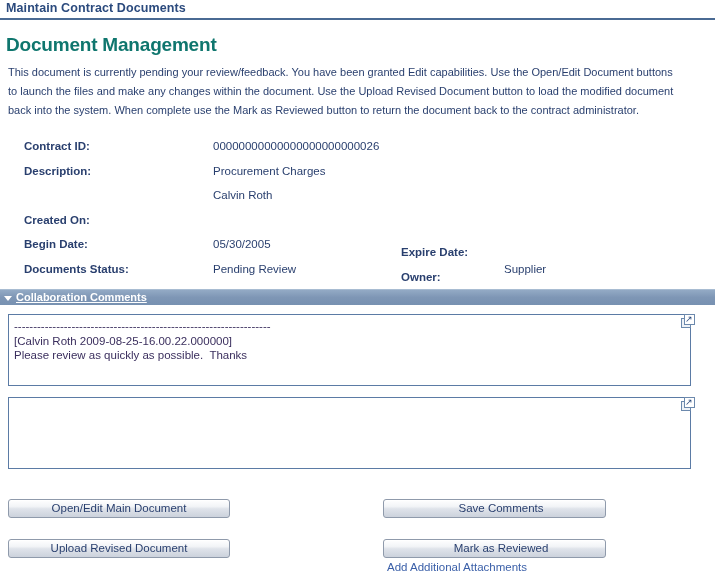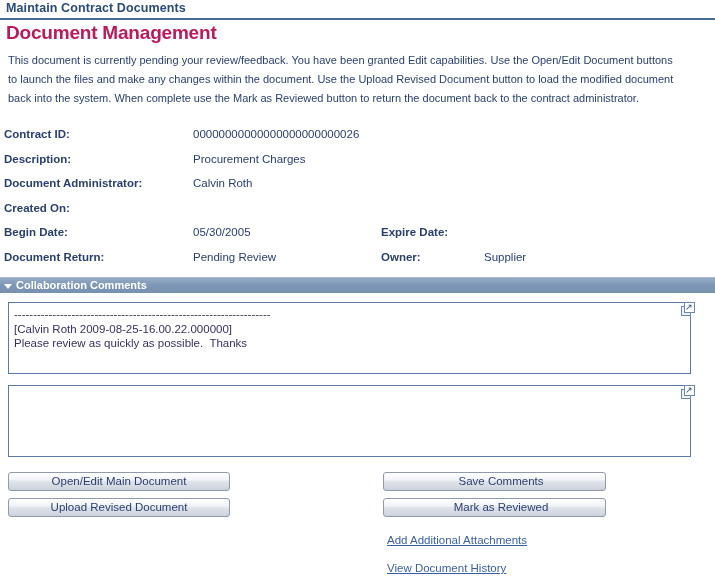--- a/index.html
+++ b/index.html
@@ -22,7 +22,7 @@
   .app-title-bar {
     padding: 1px 0 2px 6px;
     border-bottom: 2px solid #4a6a93;
-    margin-bottom: 0;
+    margin-bottom: 12px;
   }
   .app-title {
     font-size: 12.5px;

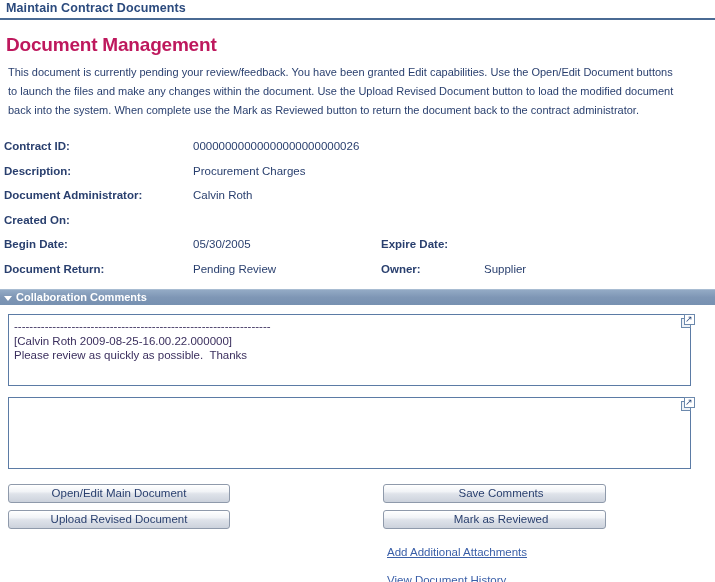--- a/index.html
+++ b/index.html
@@ -42,7 +42,7 @@
   .page-title {
     font-size: 19px;
     font-weight: bold;
-    color: #be185d;
+    color: #0f766e;
     line-height: 26px;
     display: inline-block;
     letter-spacing: -0.2px;

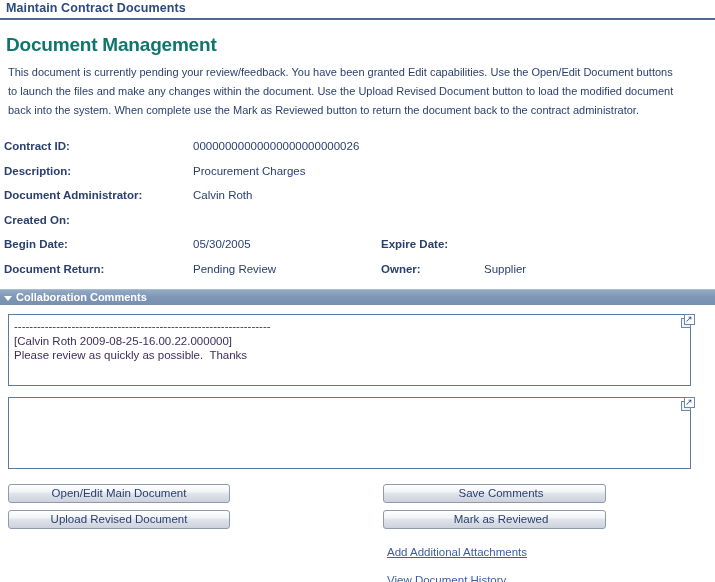--- a/index.html
+++ b/index.html
@@ -71,7 +71,7 @@
   .fields {
     margin-top: 14px;
     position: relative;
-    padding-left: 4px;
+    padding-left: 24px;
   }
   .field-row {
     position: relative;

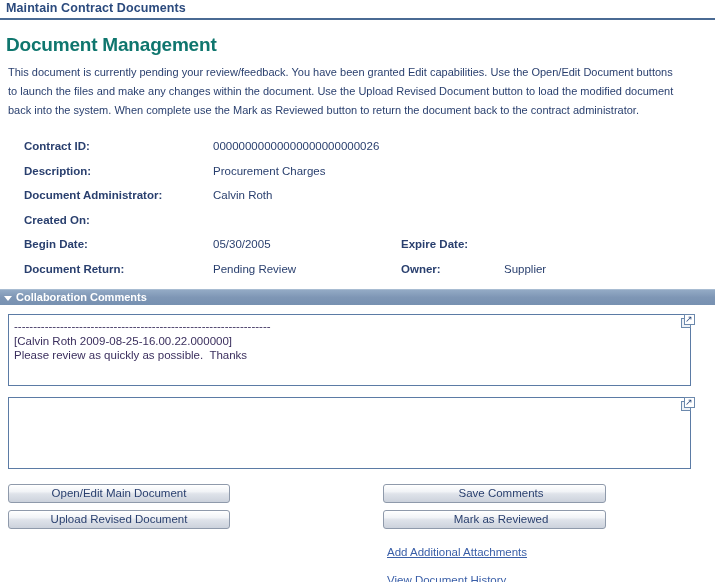--- a/index.html
+++ b/index.html
@@ -257,7 +257,6 @@
   </div>
 
   <div class="field-row">
-    <span class="f-label">Document Administrator:</span>
     <span class="f-value">Calvin Roth</span>
   </div>
 

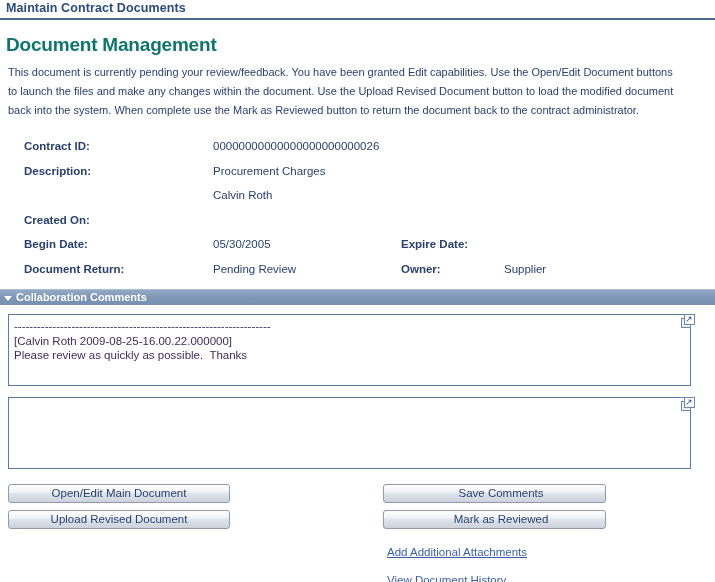--- a/index.html
+++ b/index.html
@@ -96,7 +96,7 @@
   .f-label2 {
     position: absolute;
     left: 377px;
-    top: 0;
+    top: 8px;
     font-weight: bold;
     font-size: 11.5px;
     color: #293F6E;

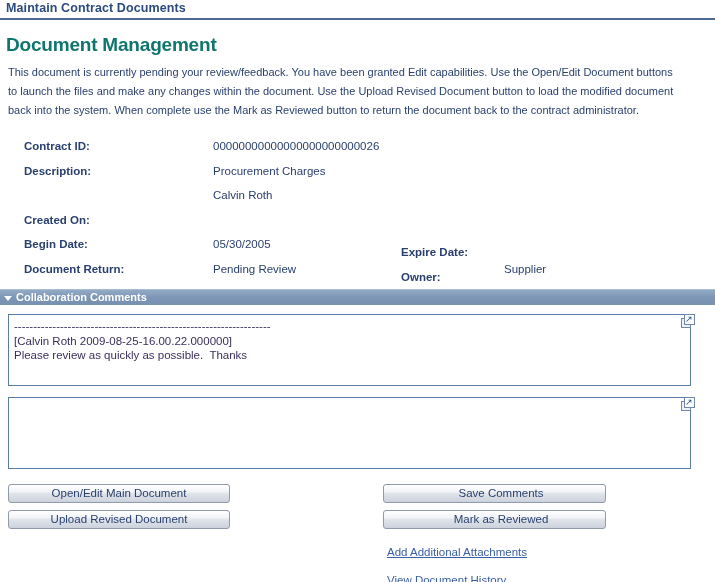--- a/index.html
+++ b/index.html
@@ -272,7 +272,7 @@
   </div>
 
   <div class="field-row">
-    <span class="f-label">Document Return:</span>
+    <span class="f-label">Documents Status:</span>
     <span class="f-value">Pending Review</span>
     <span class="f-label2">Owner:</span>
     <span class="f-value2">Supplier</span>

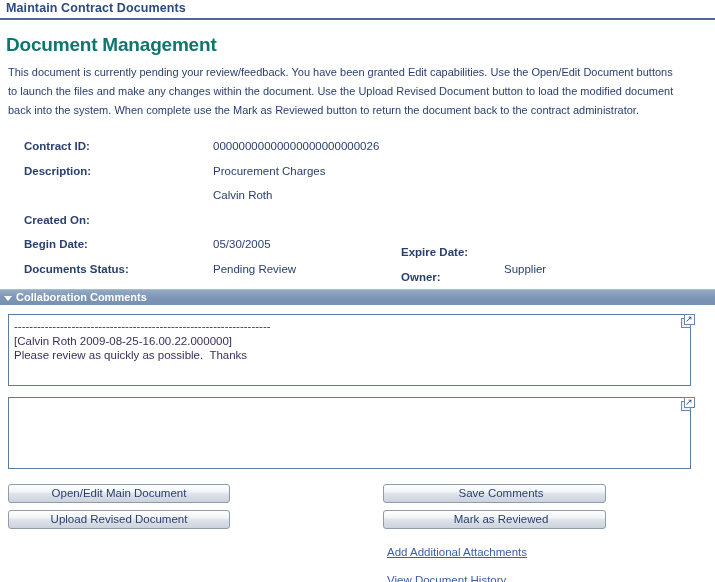--- a/index.html
+++ b/index.html
@@ -133,7 +133,7 @@
     margin-top: 1px;
     cursor: pointer;
   }
-  .section-bar-label { color: #fff; }
+  .section-bar-label { color: #fff; text-decoration: underline; }
 
   
   .ta-wrap {

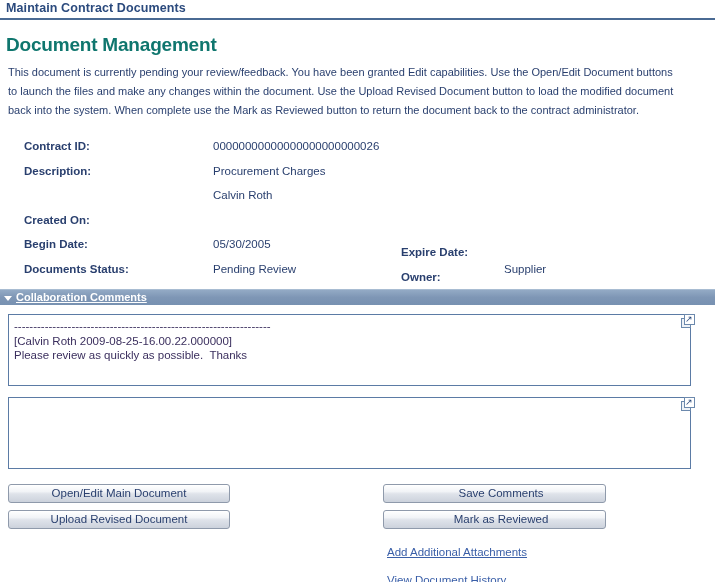--- a/index.html
+++ b/index.html
@@ -190,7 +190,7 @@
   
   .buttons-area {
     position: relative;
-    margin-top: 13px;
+    margin-top: 28px;
     height: 52px;
   }
   .pbtn {

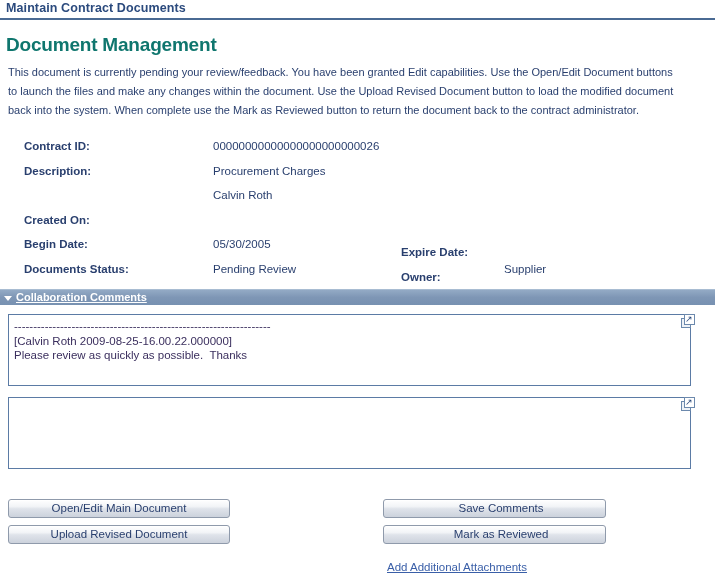--- a/index.html
+++ b/index.html
@@ -211,7 +211,7 @@
   .btn-l { left: 8px; width: 222px; }
   .btn-r { left: 383px; width: 223px; padding-left: 13px; }
   .row-a { top: 0px; }
-  .row-b { top: 26px; }
+  .row-b { top: 40px; }
 
   
   .links {

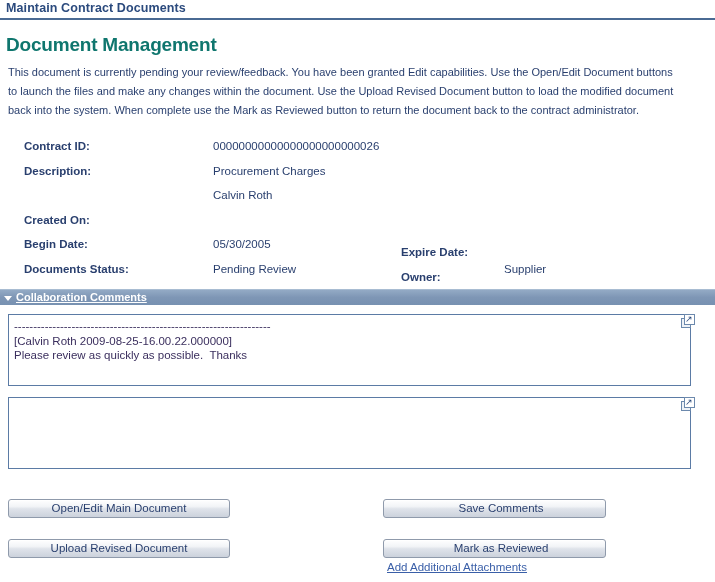--- a/index.html
+++ b/index.html
@@ -225,7 +225,6 @@
   .blink {
     font-size: 11.5px;
     color: #3a5fa8;
-    text-decoration: underline;
     cursor: pointer;
   }
 </style>

